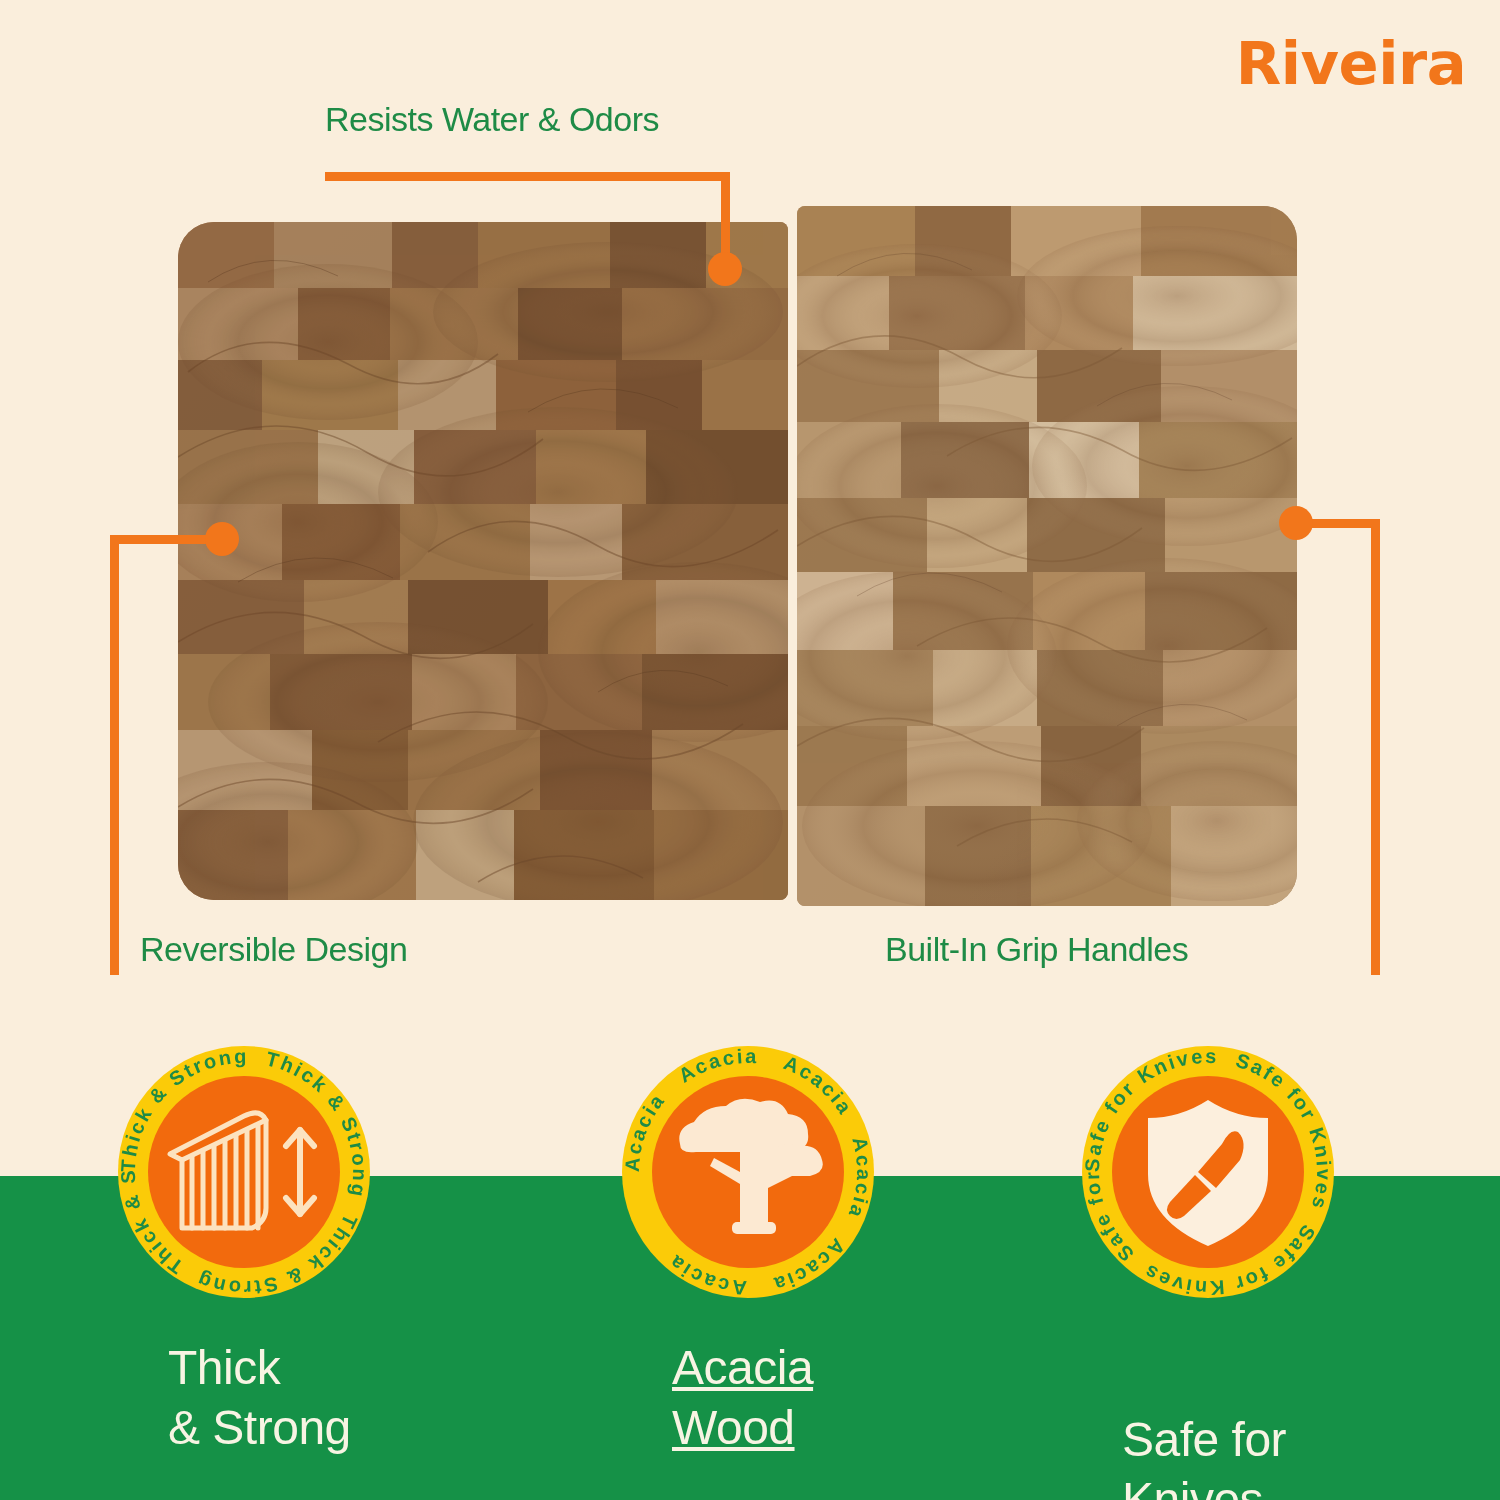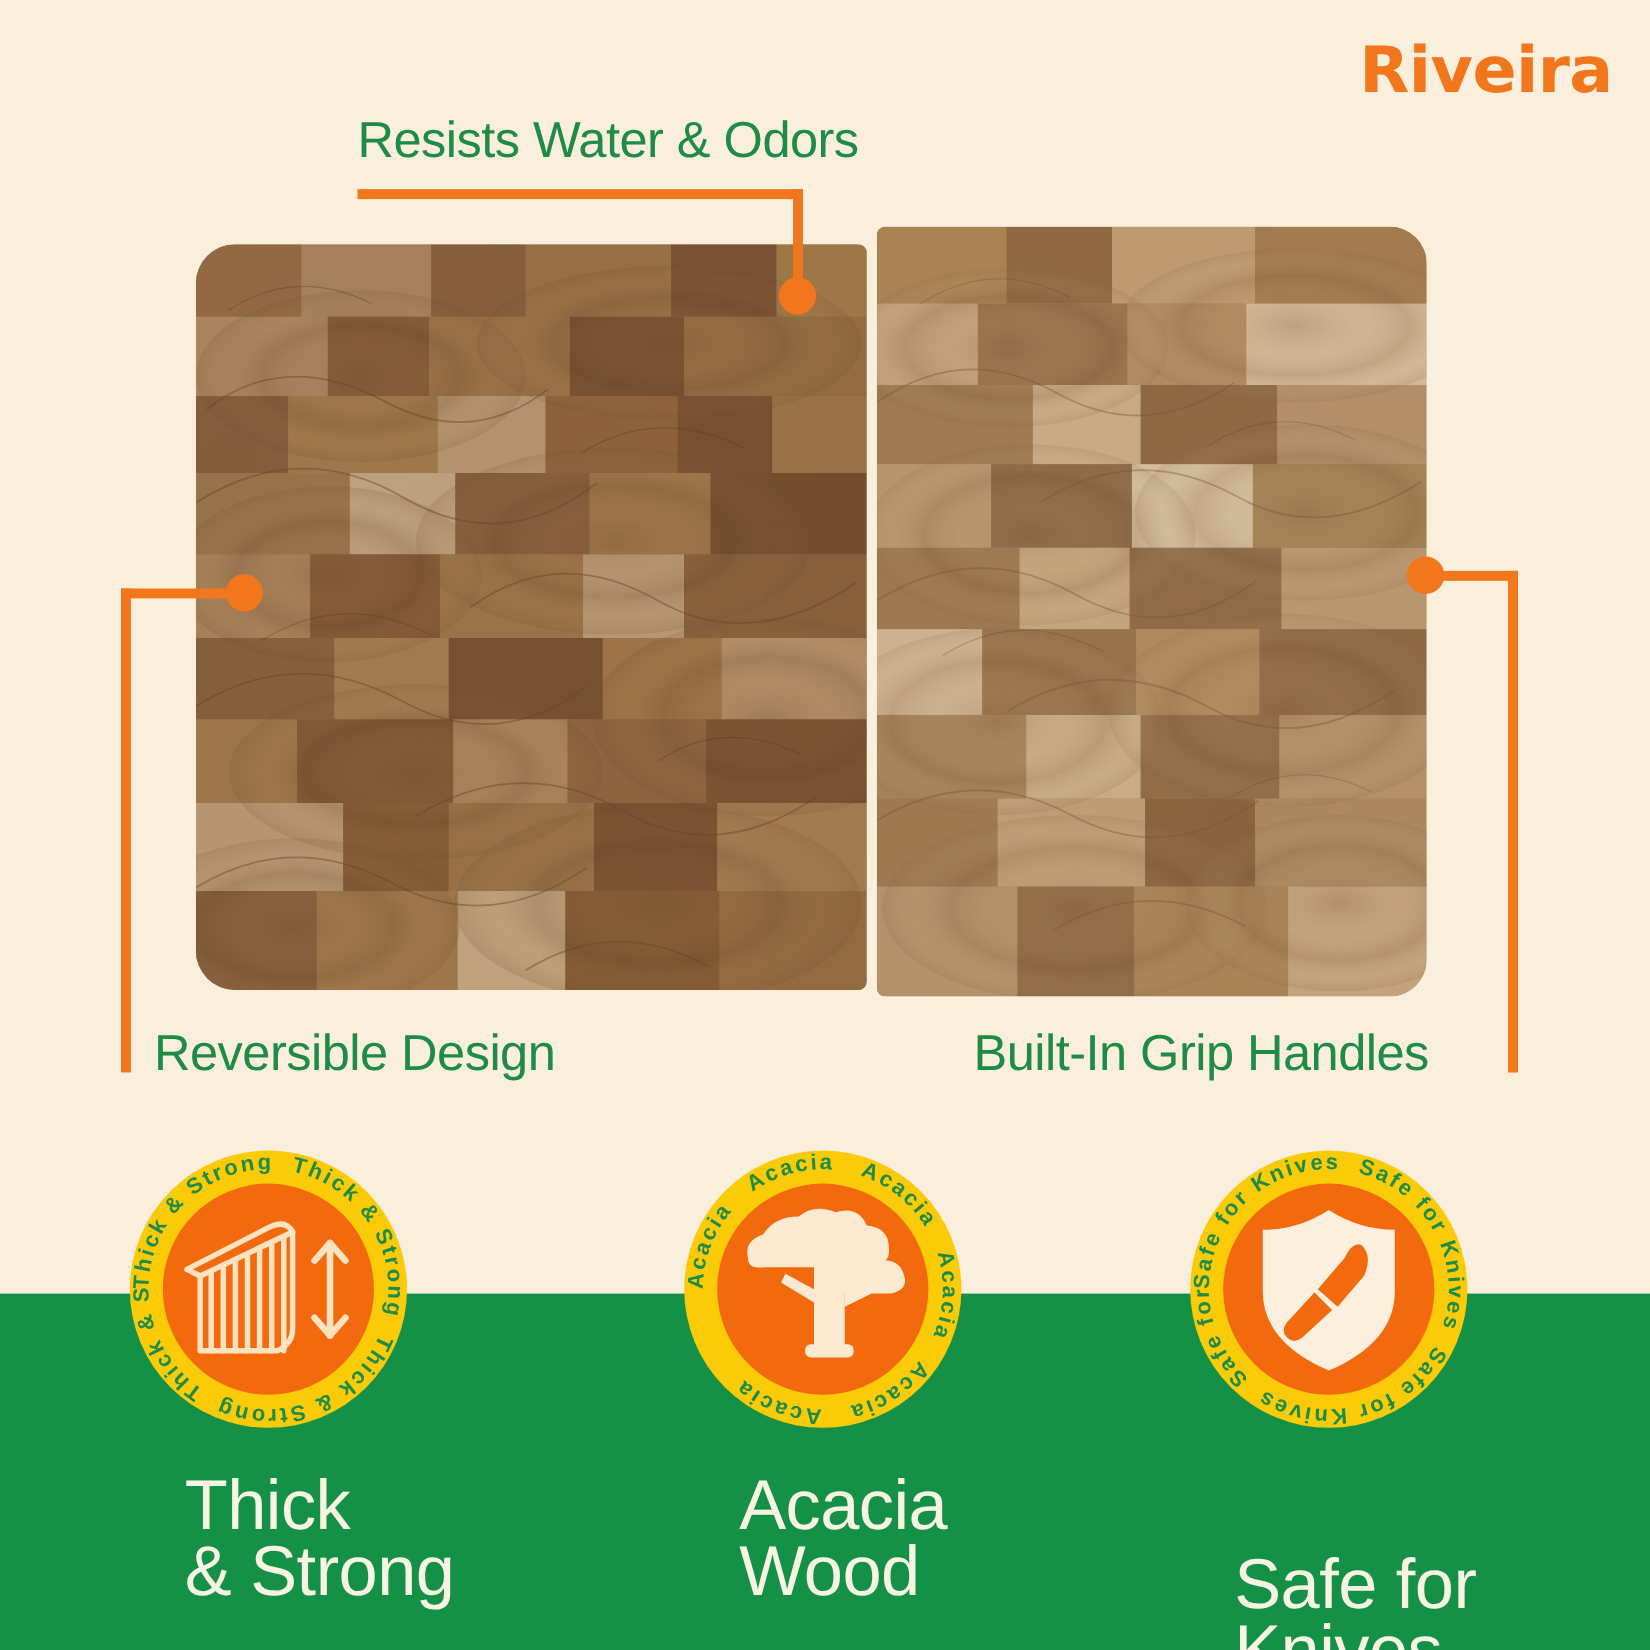--- a/index.html
+++ b/index.html
@@ -31,7 +31,7 @@
   .callout-label{
     position:absolute;
     color:#1E8B46;
-    font-size:46px;
+    font-size:34px;
     font-weight:400;
     letter-spacing:-0.5px;
     white-space:nowrap;

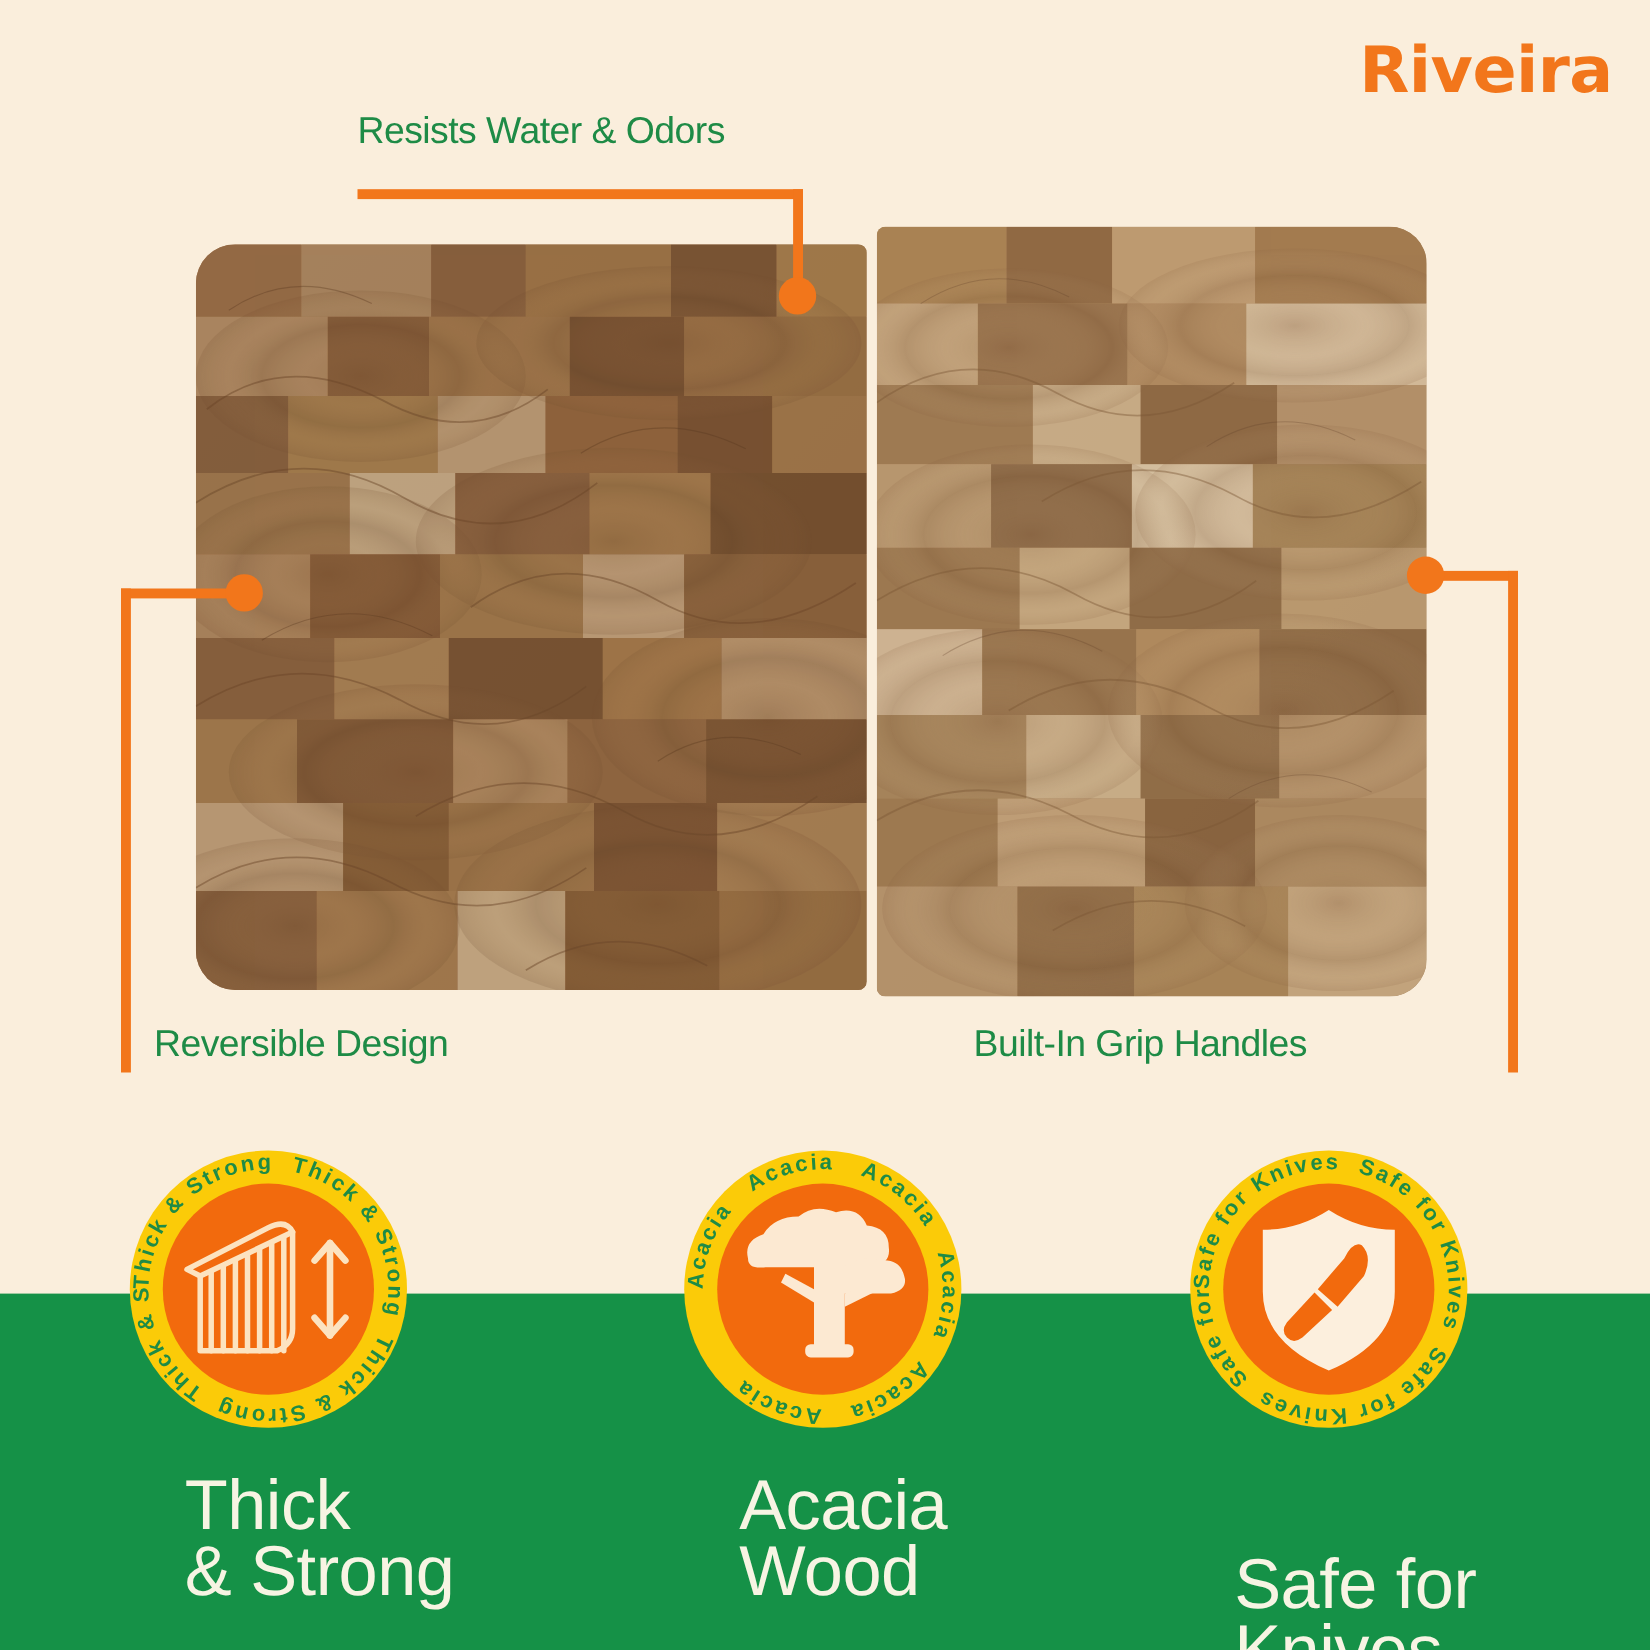--- a/index.html
+++ b/index.html
@@ -102,7 +102,7 @@
   .btitle{
     position:absolute;
     color:#F7F4E3;
-    font-size:64px;
+    font-size:48px;
     line-height:60px;
     font-weight:400;
     letter-spacing:-0.5px;

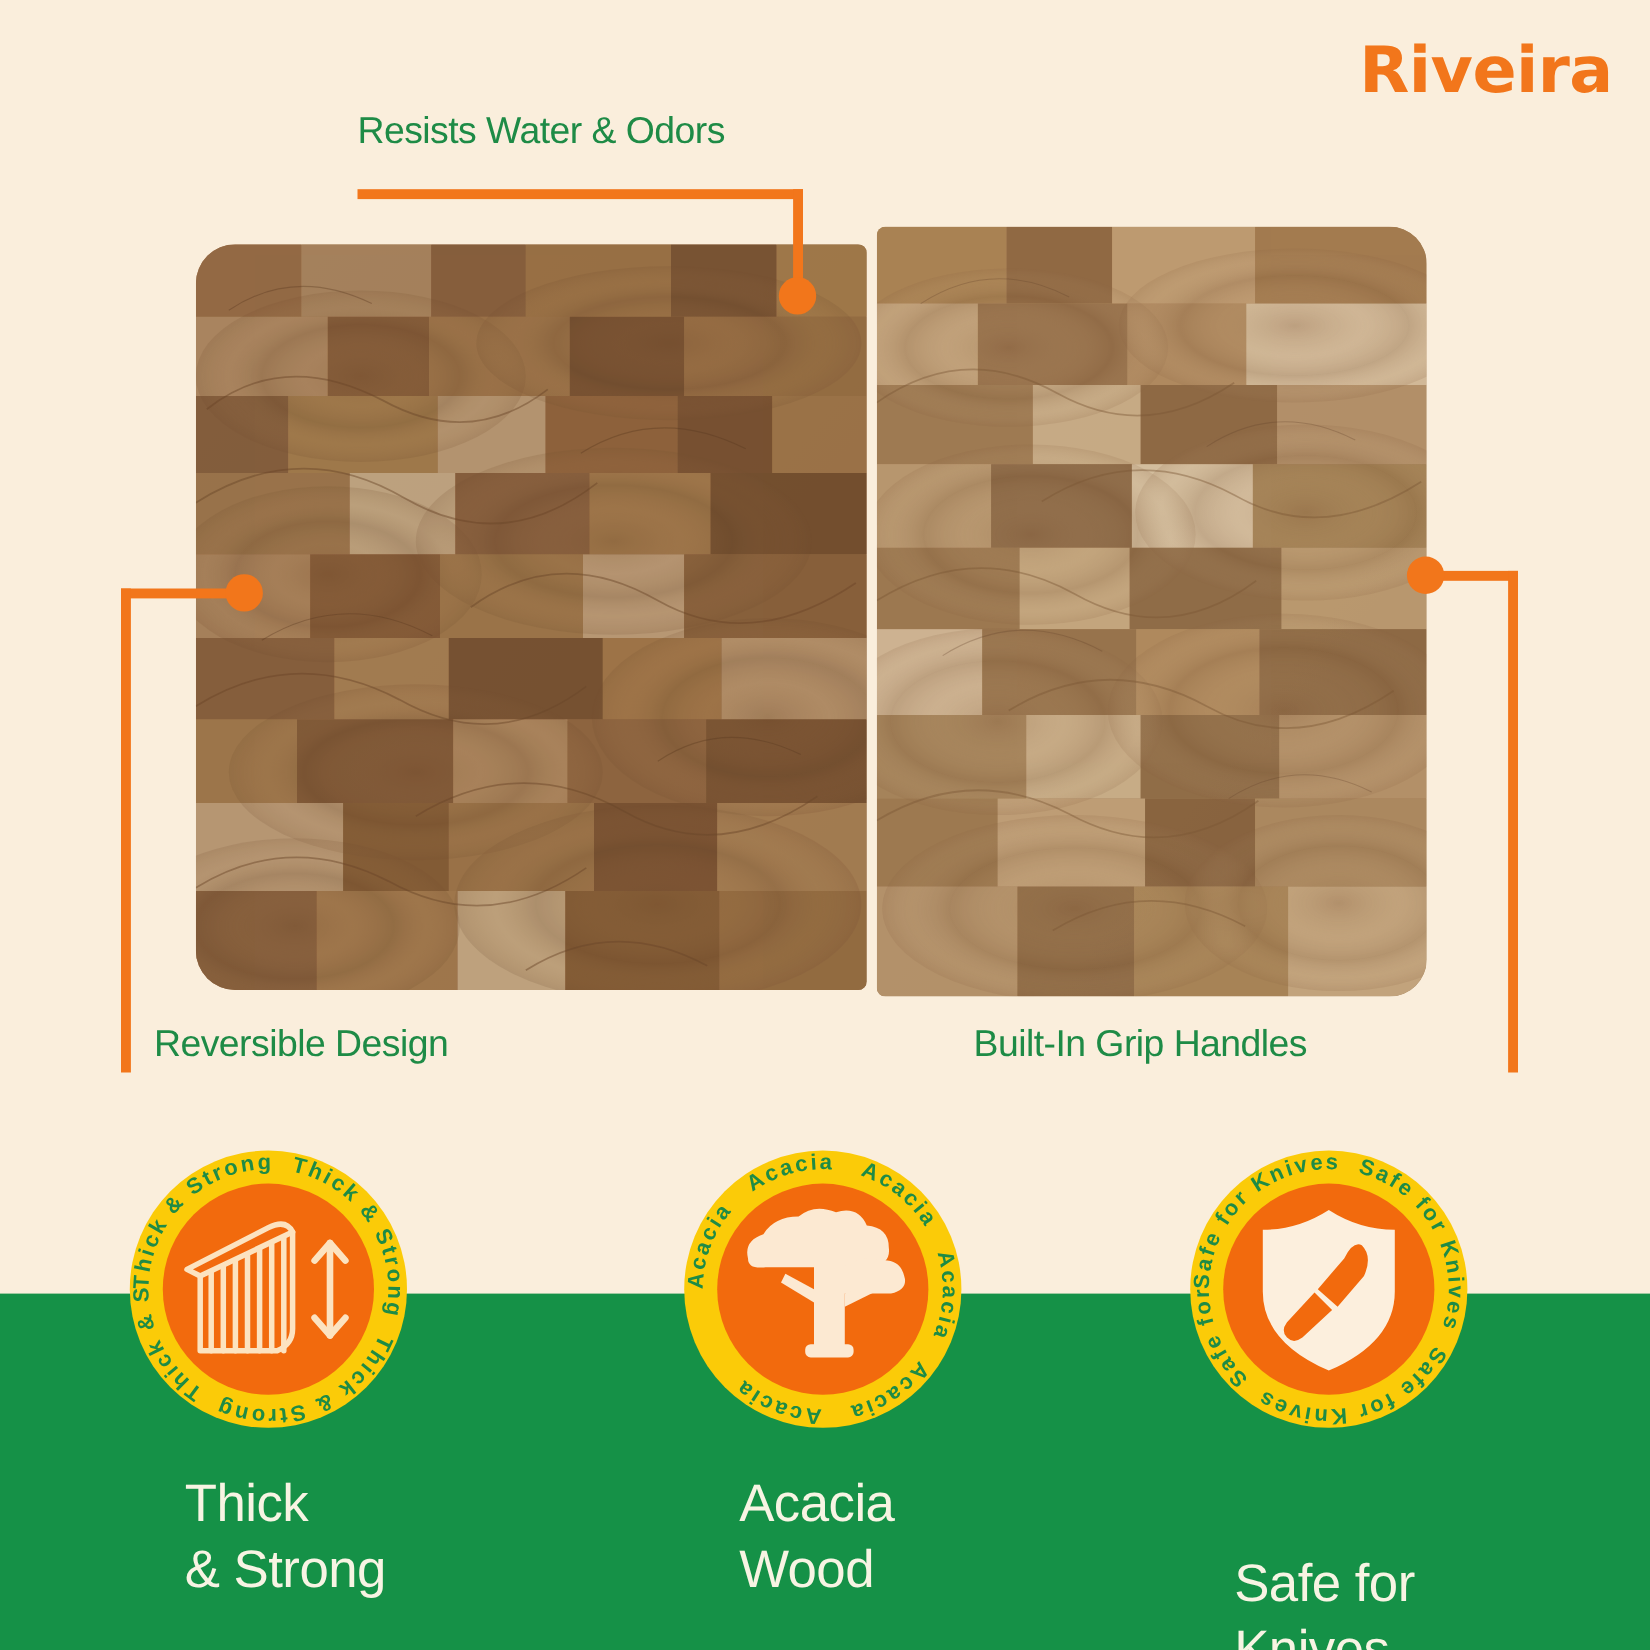--- a/index.html
+++ b/index.html
@@ -110,7 +110,7 @@
     white-space:pre-line;
   }
   #bt-1{left:168px;top:1338px;}
-  #bt-2{left:672px;top:1338px;}
+  #bt-2{left:672px;top:1338px;text-decoration:underline;}
   #bt-3{left:1122px;top:1410px;}
 </style>
 </head>

